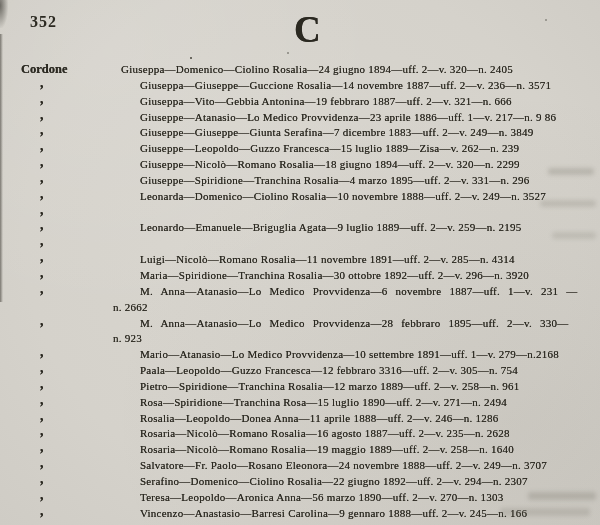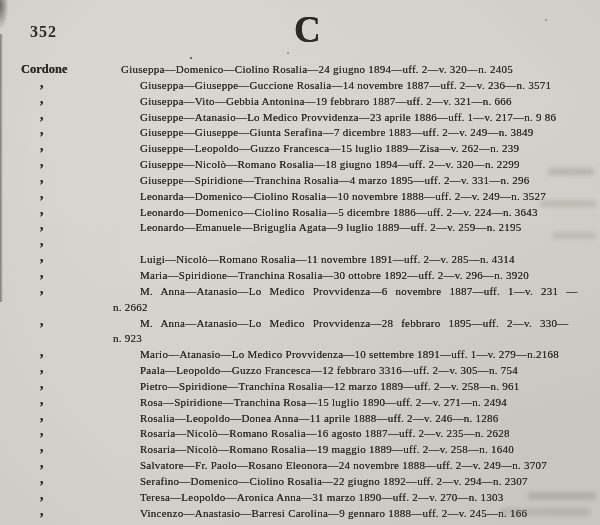--- a/index.html
+++ b/index.html
@@ -15,7 +15,7 @@
     color:#2b2921;
   }
   .pagenum{
-    position:absolute;left:30px;top:23px;
+    position:absolute;left:30px;top:13px;
     font-size:16px;font-weight:700;letter-spacing:1px;
   }
   .letter{

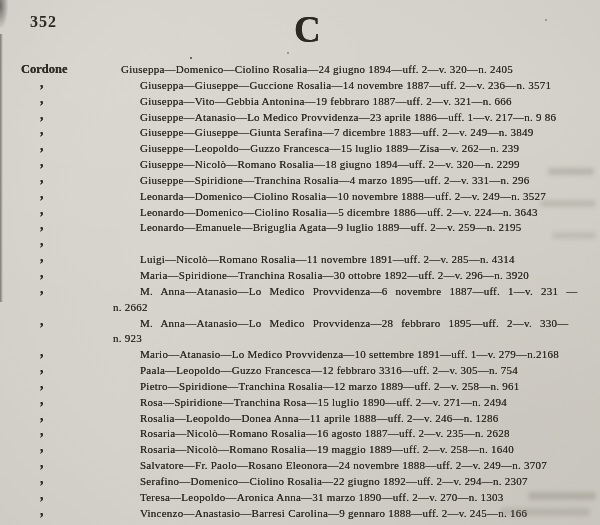--- a/index.html
+++ b/index.html
@@ -111,7 +111,6 @@
     </div>
       <div class="row">
       <div class="label-col ditto"><span class="mark">,</span></div>
-      <div class="text-col">Leonardo—Domenico—Ciolino Rosalia—5 dicembre 1886—uff. 2—v. 224—n. 3643</div>
     </div>
       <div class="row">
       <div class="label-col ditto"><span class="mark">,</span></div>

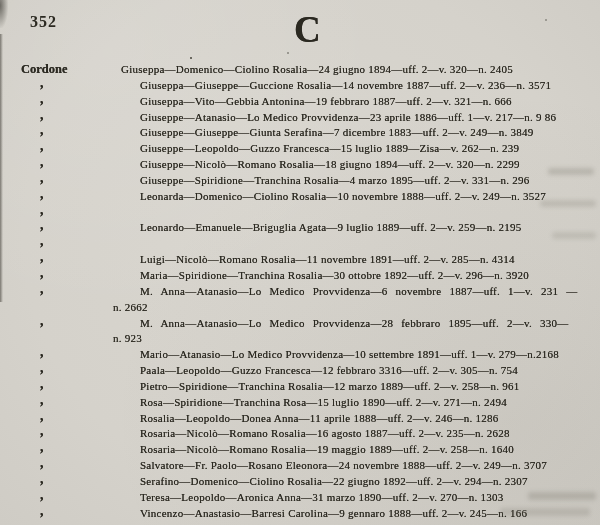--- a/index.html
+++ b/index.html
@@ -181,7 +181,7 @@
     </div>
       <div class="row">
       <div class="label-col ditto"><span class="mark">,</span></div>
-      <div class="text-col">Teresa—Leopoldo—Aronica Anna—31 marzo 1890—uff. 2—v. 270—n. 1303</div>
+      <div class="text-col">Teresa—Leopoldo—Aronica Anna—56 marzo 1890—uff. 2—v. 270—n. 1303</div>
     </div>
       <div class="row">
       <div class="label-col ditto"><span class="mark">,</span></div>

